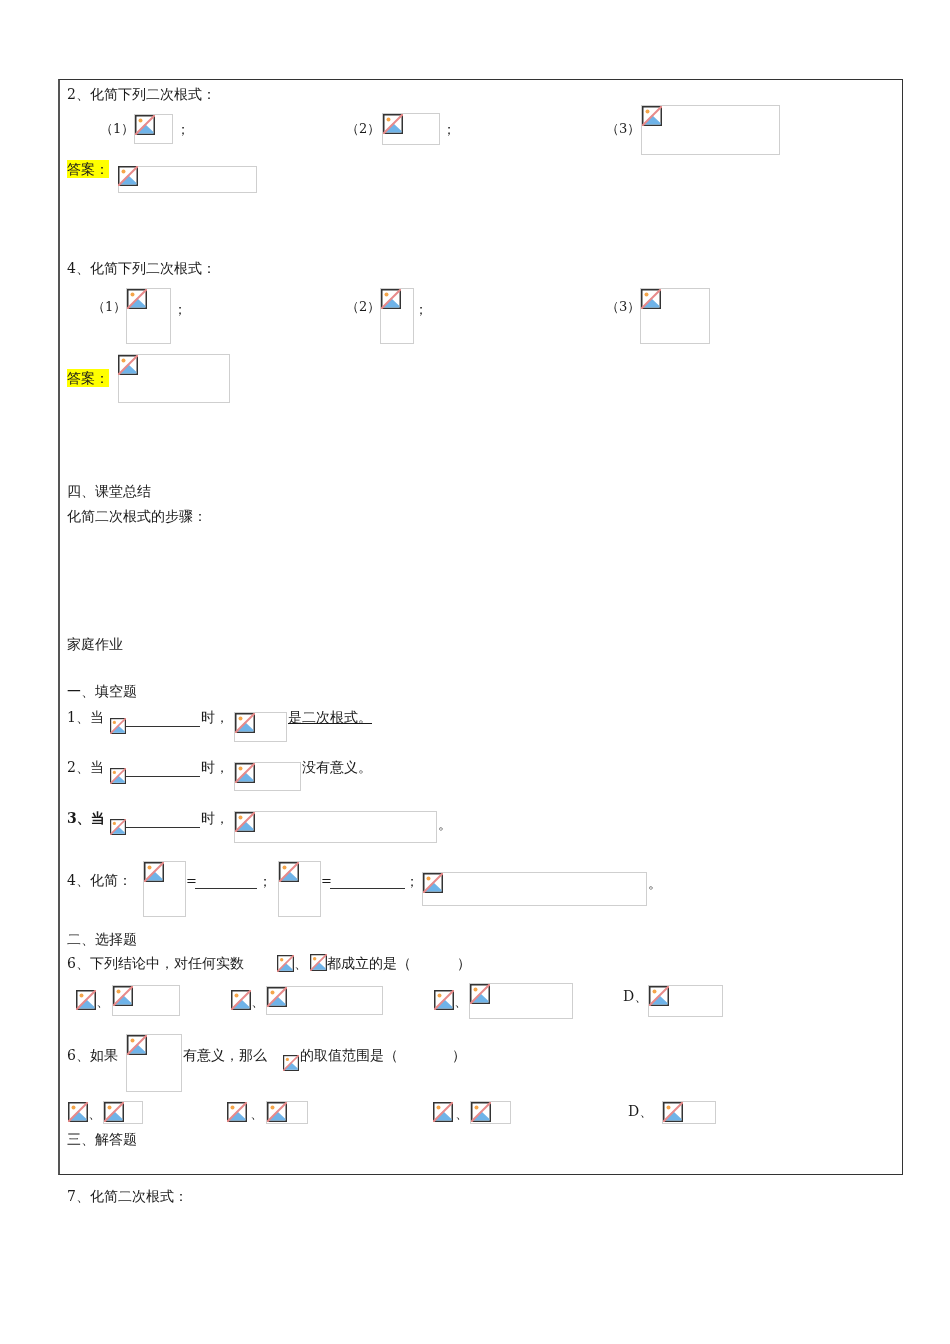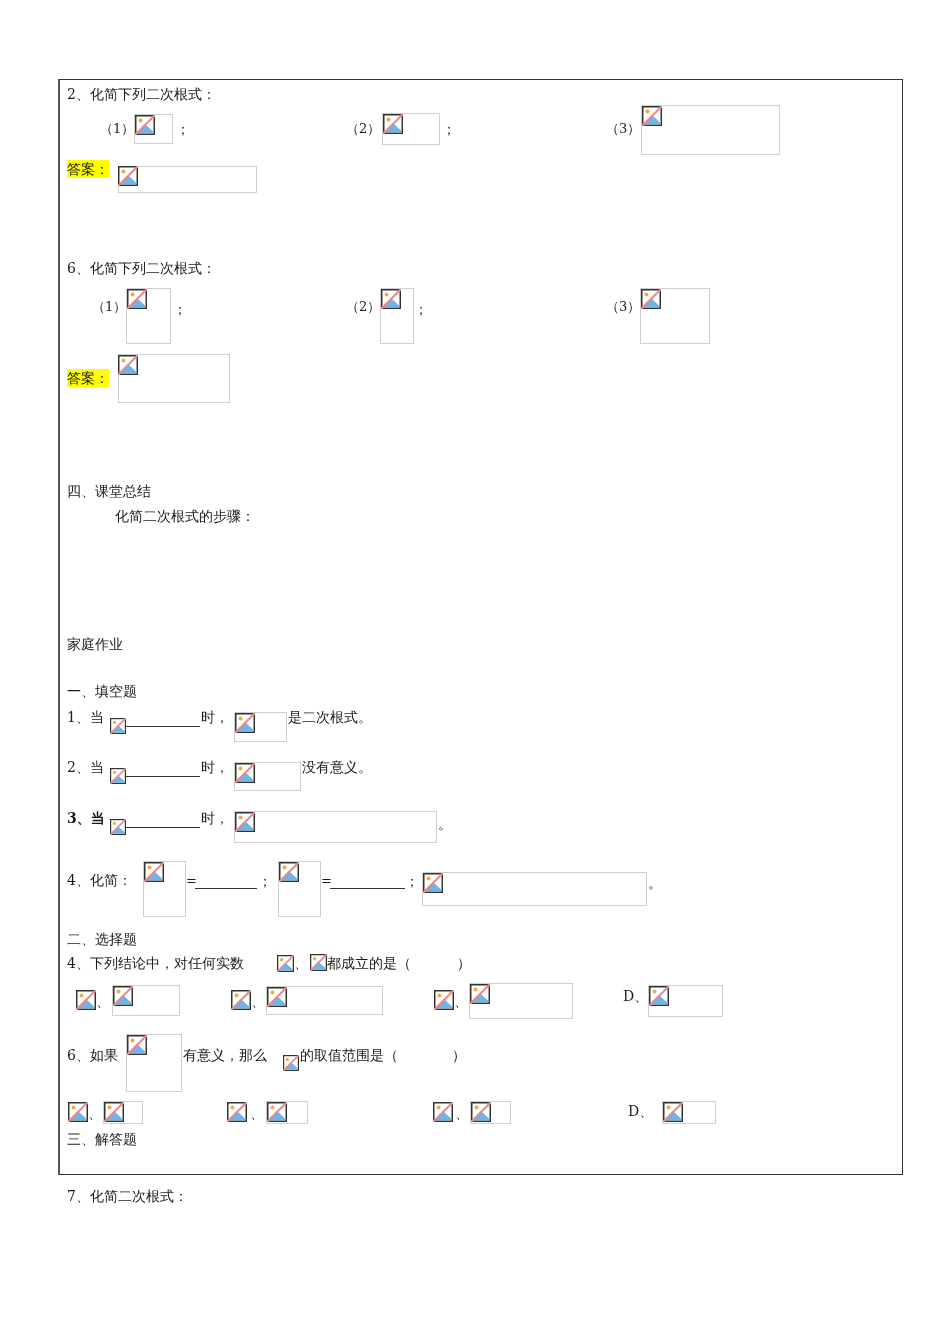--- a/index.html
+++ b/index.html
@@ -67,7 +67,7 @@
     </svg>
   </div>
 
-<div class="t" style="left:67px;top:259px;">6、化简下列二次根式：</div>
+<div class="t" style="left:67px;top:259px;">4、化简下列二次根式：</div>
 <div class="t small" style="left:92px;top:298px;">（1）</div>
 <div class="box" style="left:126px;top:288px;width:45px;height:56px;"></div>
 <div class="ico" style="left:127px;top:289px;">

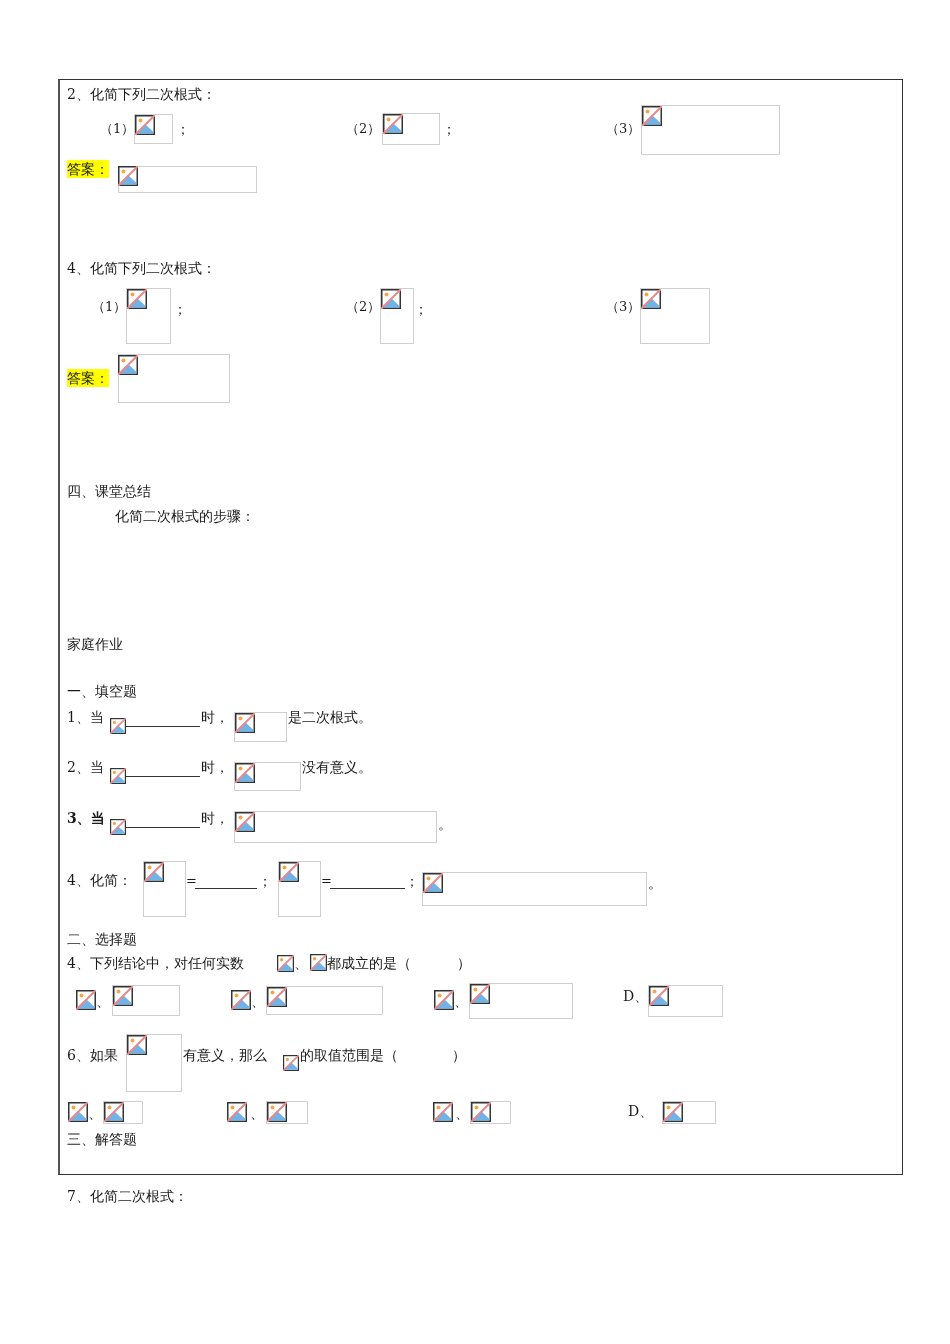--- a/index.html
+++ b/index.html
@@ -103,7 +103,7 @@
   </div>
 
 <div class="t" style="left:67px;top:482px;">四、课堂总结</div>
-<div class="t" style="left:67px;top:507px;margin-left:48px;">化简二次根式的步骤：</div>
+<div class="t" style="left:67px;top:507px;">化简二次根式的步骤：</div>
 
 <div class="t" style="left:67px;top:635px;">家庭作业</div>
 <div class="t" style="left:67px;top:682px;">一、填空题</div>

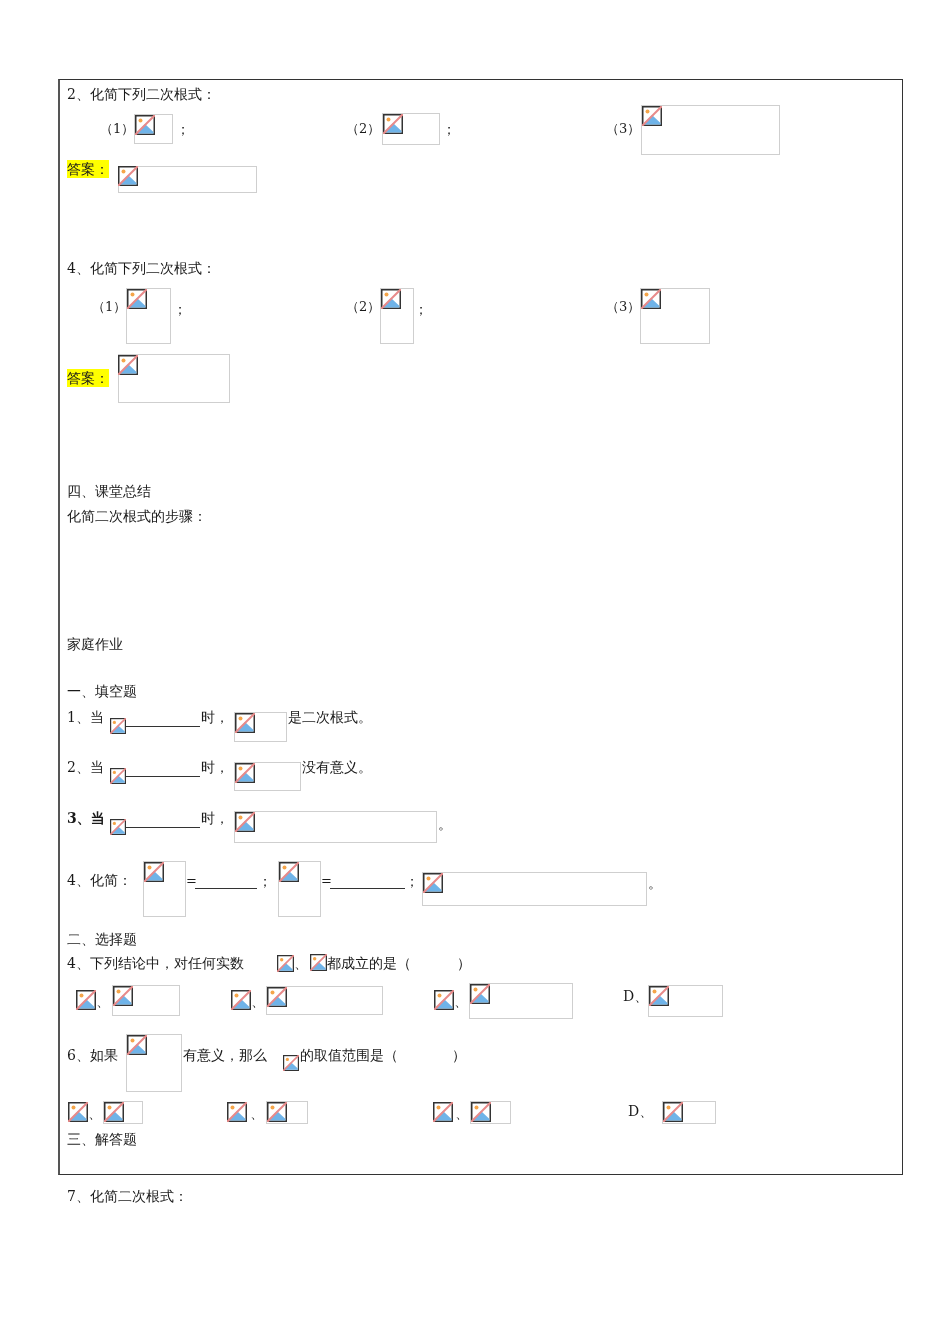--- a/index.html
+++ b/index.html
@@ -122,7 +122,7 @@
       <use href="#broken-img"></use>
     </svg>
   </div>
-<div class="t" style="left:288px;top:708px;">是二次根式。</div>
+<div class="t" style="left:288px;top:708px;text-decoration:underline;">是二次根式。</div>
 
 <div class="t" style="left:67px;top:758px;">2、当</div>
 <div class="ico" style="left:110px;top:768px;width:16px;height:16px;">

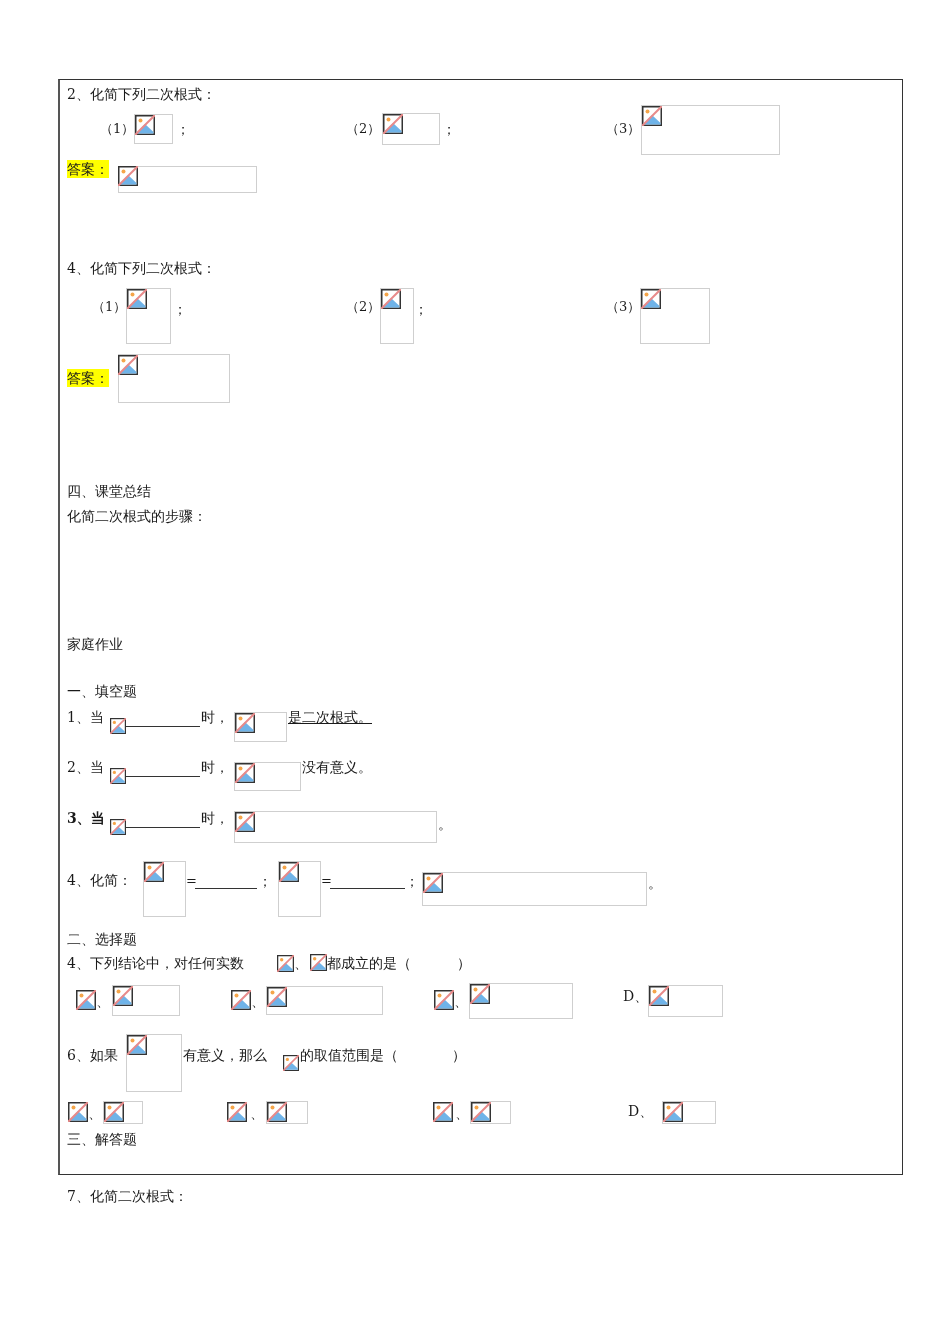--- a/index.html
+++ b/index.html
@@ -184,7 +184,7 @@
 <div class="t" style="left:648px;top:874px;">。</div>
 
 <div class="t" style="left:67px;top:930px;">二、选择题</div>
-<div class="t" style="left:67px;top:954px;">4、下列结论中，对任何实数</div>
+<div class="t" style="left:67px;top:954px;">6、下列结论中，对任何实数</div>
 <div class="ico" style="left:277px;top:955px;width:17px;height:17px;">
     <svg>
       <use href="#broken-img"></use>

